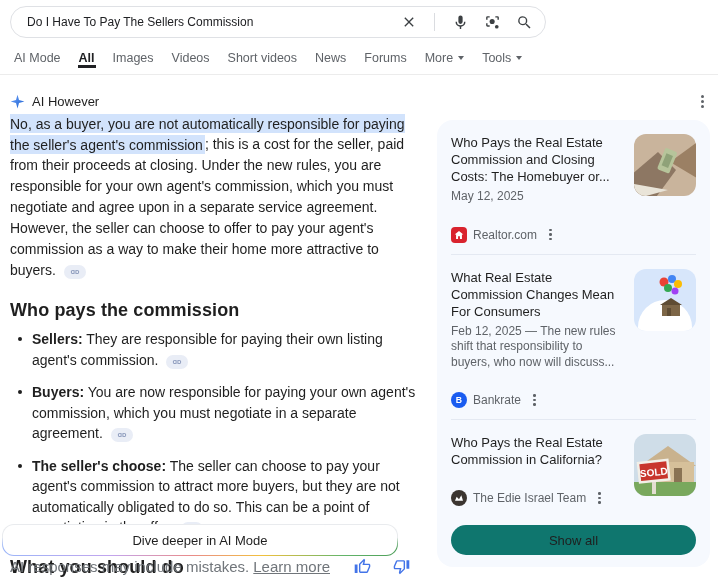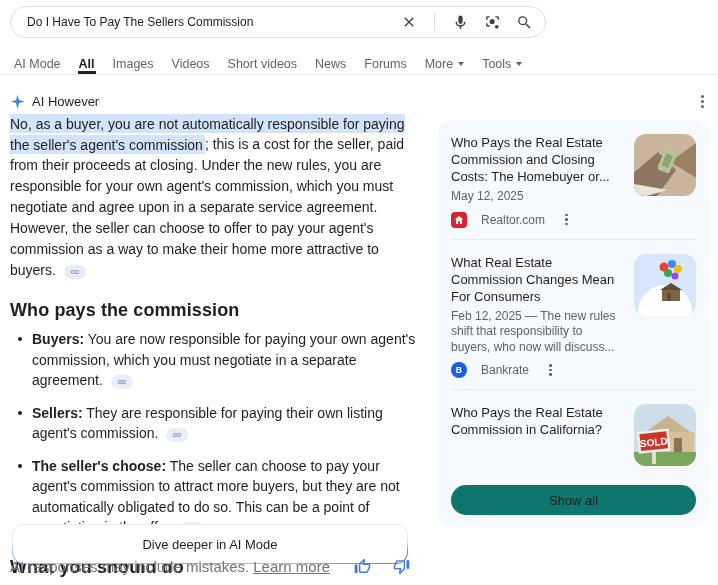--- a/index.html
+++ b/index.html
@@ -15,7 +15,7 @@
   .sb-icon svg { display:block; }
 
   
-  .tabs { position:absolute; left:0; top:44px; width:718px; height:31px; border-bottom:1px solid #ececec; display:flex; align-items:flex-end; padding-left:13px; gap:16px; font-size:12.5px; color:#5f6368; }
+  .tabs { position:absolute; left:0; top:44px; width:718px; height:31px; border-bottom:1px solid #ececec; display:flex; align-items:center; padding-left:13px; gap:16px; font-size:12.5px; color:#5f6368; }
   .tab { display:flex; align-items:center; cursor:pointer; padding:0 1px; border-bottom:3px solid transparent; white-space:nowrap; }
   .tab.active { color:#202124; font-weight:700; border-bottom-color:#202124; }
   .chev { width:0; height:0; border-left:3.5px solid transparent; border-right:3.5px solid transparent; border-top:4px solid #5f6368; display:inline-block; margin-left:5px; }

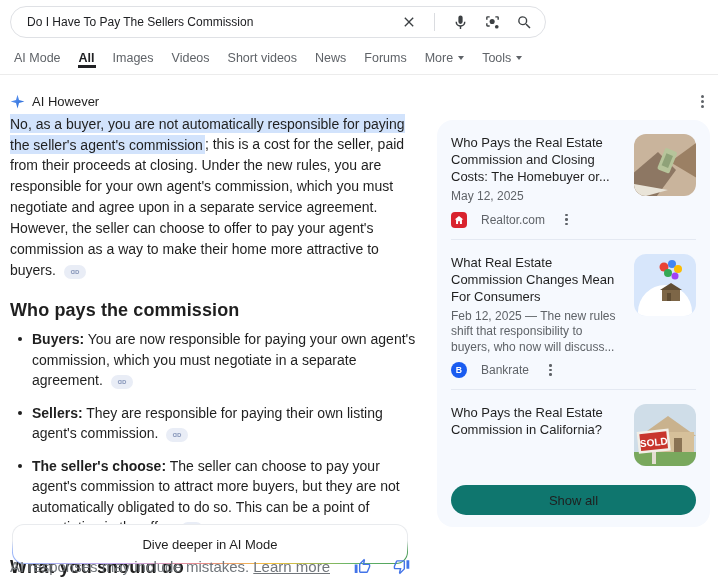--- a/index.html
+++ b/index.html
@@ -59,7 +59,7 @@
   .card-text { flex:1; min-width:0; }
   .card-title { font-size:13px; line-height:17px; color:#1f1f1f; }
   .card-meta { font-size:12px; line-height:15.5px; color:#5f6368; margin-top:4px; }
-  .source-row { display:flex; align-items:center; gap:14px; margin-top:7px; }
+  .source-row { display:flex; align-items:center; gap:6px; margin-top:22px; }
   .source-name { font-size:12px; color:#5f6368; }
   .favicon { width:16px; height:16px; flex:none; display:flex; }
   .thumb { width:62px; height:62px; border-radius:12px; flex:none; overflow:hidden; }

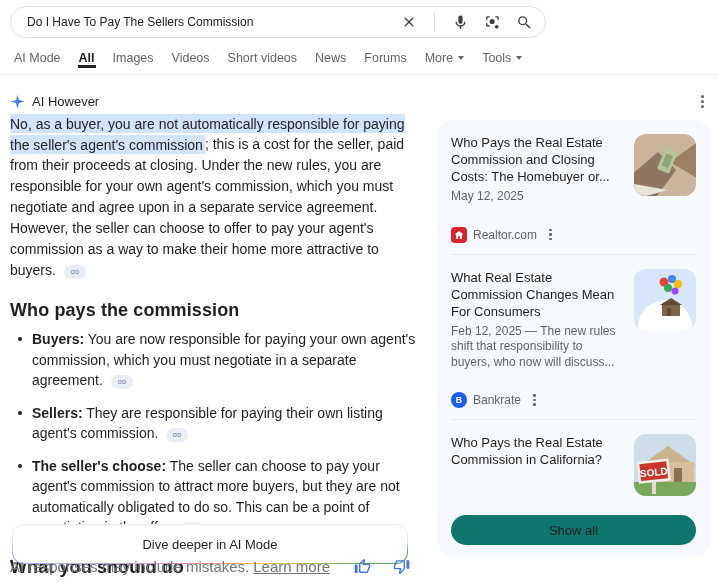--- a/index.html
+++ b/index.html
@@ -149,15 +149,15 @@
 
     <div class="section-h">Who pays the commission</div>
     <ul class="blist">
-      <li><b>Buyers:</b>
-        <span>You are now responsible for paying your own agent's commission, which you must negotiate in a separate agreement.</span>
+      <li><b>Sellers:</b>
+        <span>They are responsible for paying their own listing agent's commission.</span>
         <span class="chip">
             <svg width="10" height="10" viewBox="0 0 24 24">
               <path fill="#7d8db3" d="M3.9 12c0-1.7 1.4-3.1 3.1-3.1h4V7H7c-2.8 0-5 2.2-5 5s2.2 5 5 5h4v-1.9H7c-1.7 0-3.1-1.4-3.1-3.1zM8 13h8v-2H8v2zm9-6h-4v1.9h4c1.7 0 3.1 1.4 3.1 3.1s-1.4 3.1-3.1 3.1h-4V17h4c2.8 0 5-2.2 5-5s-2.2-5-5-5z"></path>
             </svg>
           </span></li>
-      <li><b>Sellers:</b>
-        <span>They are responsible for paying their own listing agent's commission.</span>
+      <li><b>Buyers:</b>
+        <span>You are now responsible for paying your own agent's commission, which you must negotiate in a separate agreement.</span>
         <span class="chip">
             <svg width="10" height="10" viewBox="0 0 24 24">
               <path fill="#7d8db3" d="M3.9 12c0-1.7 1.4-3.1 3.1-3.1h4V7H7c-2.8 0-5 2.2-5 5s2.2 5 5 5h4v-1.9H7c-1.7 0-3.1-1.4-3.1-3.1zM8 13h8v-2H8v2zm9-6h-4v1.9h4c1.7 0 3.1 1.4 3.1 3.1s-1.4 3.1-3.1 3.1h-4V17h4c2.8 0 5-2.2 5-5s-2.2-5-5-5z"></path>

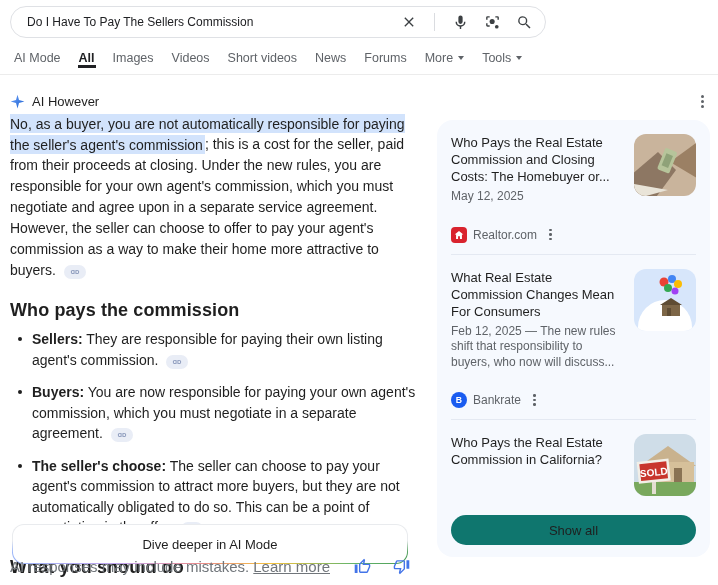--- a/index.html
+++ b/index.html
@@ -273,6 +273,20 @@
     <div class="card">
       <div class="card-text">
         <div class="card-title">Who Pays the Real Estate Commission in California?</div>
+        <div class="source-row">
+          <span class="favicon">
+            <svg width="16" height="16" viewBox="0 0 24 24">
+                <circle cx="12" cy="12" r="12" fill="#3b3530"></circle>
+                <path d="M6 16l2.5-6 3.5 4 3.5-6L18 16z" fill="#fff"></path>
+              </svg>
+          </span>
+          <span class="source-name">The Edie Israel Team</span>
+          <span class="kebab small">
+              <i></i>
+              <i></i>
+              <i></i>
+            </span>
+        </div>
       </div>
       <div class="thumb">
         <svg width="62" height="62" viewBox="0 0 62 62">

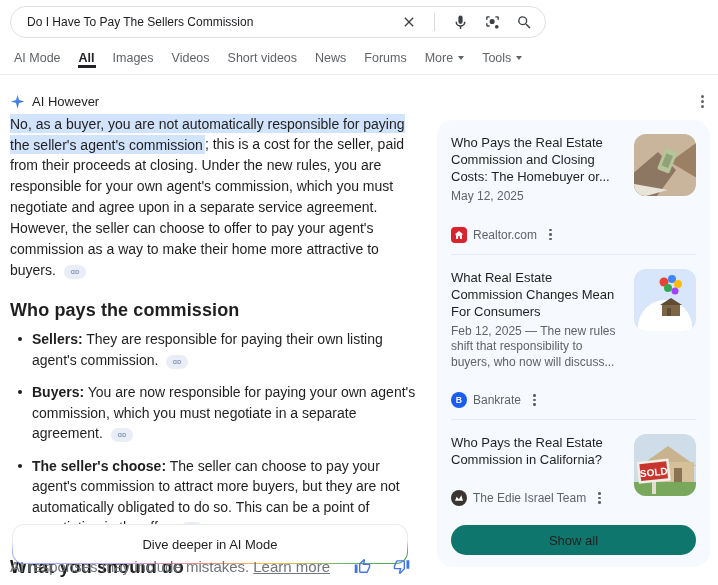--- a/index.html
+++ b/index.html
@@ -40,7 +40,7 @@
   .chip svg { display:block; }
 
   
-  .dive-wrap { position:absolute; left:12px; top:524px; width:396px; height:40px; border-radius:12px; padding:1.2px;
+  .dive-wrap { position:absolute; left:2px; top:524px; width:396px; height:32px; border-radius:12px; padding:1.2px;
     background:
       linear-gradient(to bottom, #e9ebee 0%, #e9ebee 42%, rgba(233,235,238,0) 72%),
       linear-gradient(95deg, #9ab6f9 0%, #c2a5ee 28%, #e98b8b 48%, #f2c13d 66%, #64b56a 86%, #4d9e59 100%);

